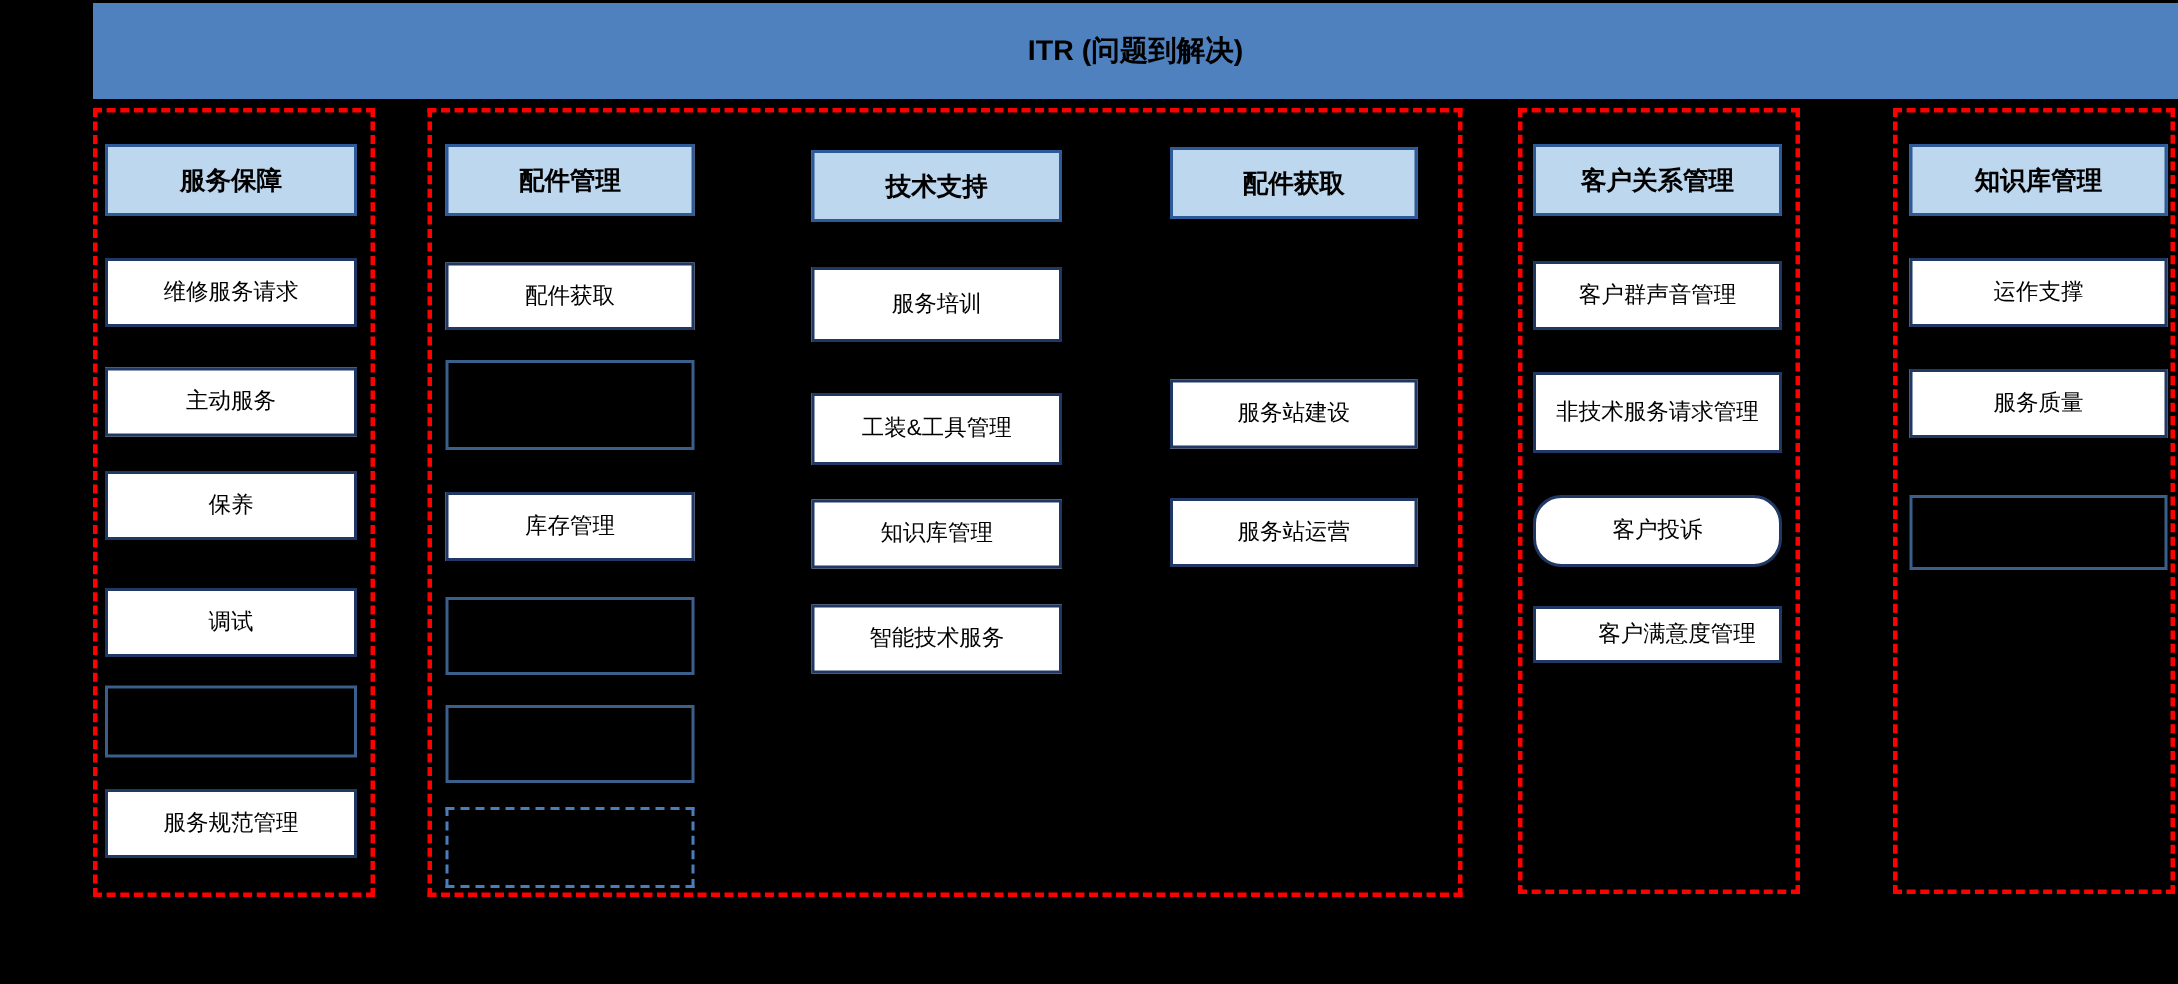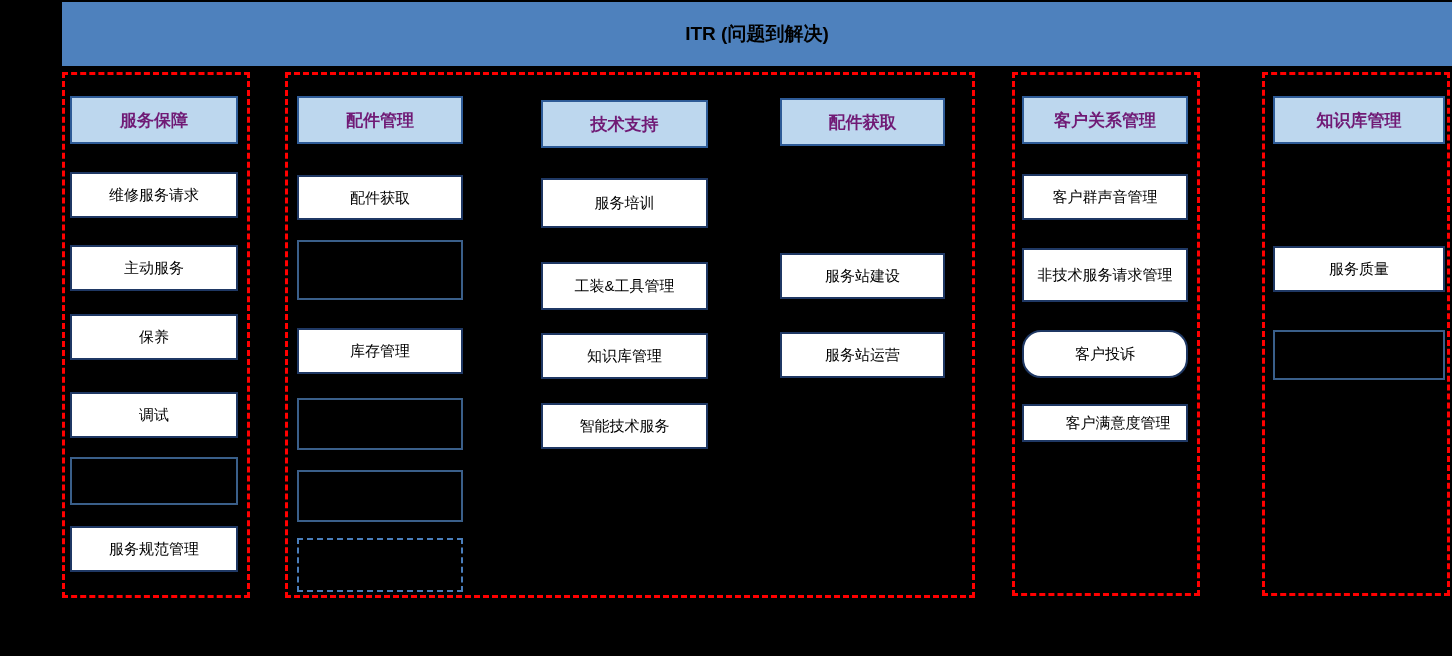--- a/index.html
+++ b/index.html
@@ -34,7 +34,7 @@
     border: 2px solid #2E5B97;
     box-sizing: border-box;
     display: flex; align-items: center; justify-content: center;
-    font-size: 17px; font-weight: bold; color: #701a75;
+    font-size: 17px; font-weight: bold; color: #000000;
     text-align: center;
   }
   .item {

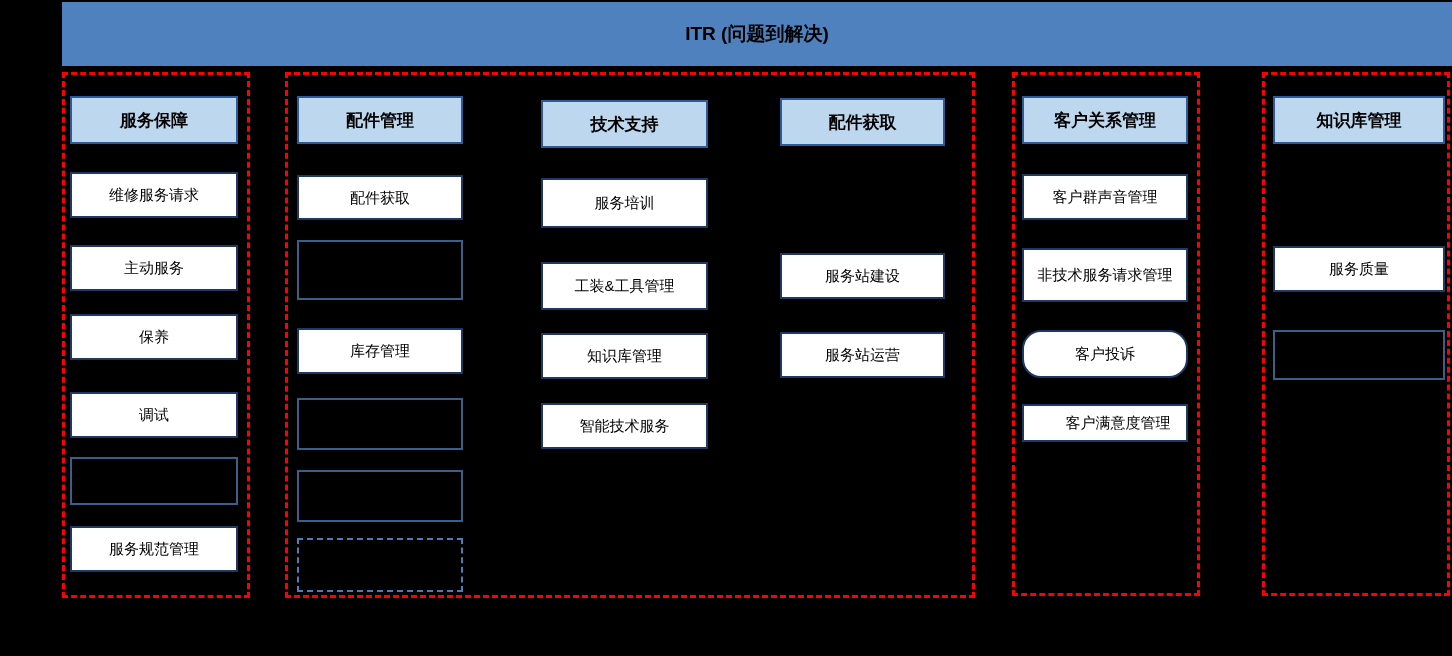--- a/index.html
+++ b/index.html
@@ -117,6 +117,7 @@
 <div class="group" style="left:1262px; top:72px; width:188px; height:524px;">
   <div class="column" style="left:8px; width:172px;">
     <div class="col-header" style="top:21px; height:48px;">知识库管理</div>
+    <div class="item" style="top:97px; height:46px;">运作支撑</div>
     <div class="item" style="top:171px; height:46px;">服务质量</div>
     <div class="item empty" style="top:255px; height:50px;"></div>
   </div>

